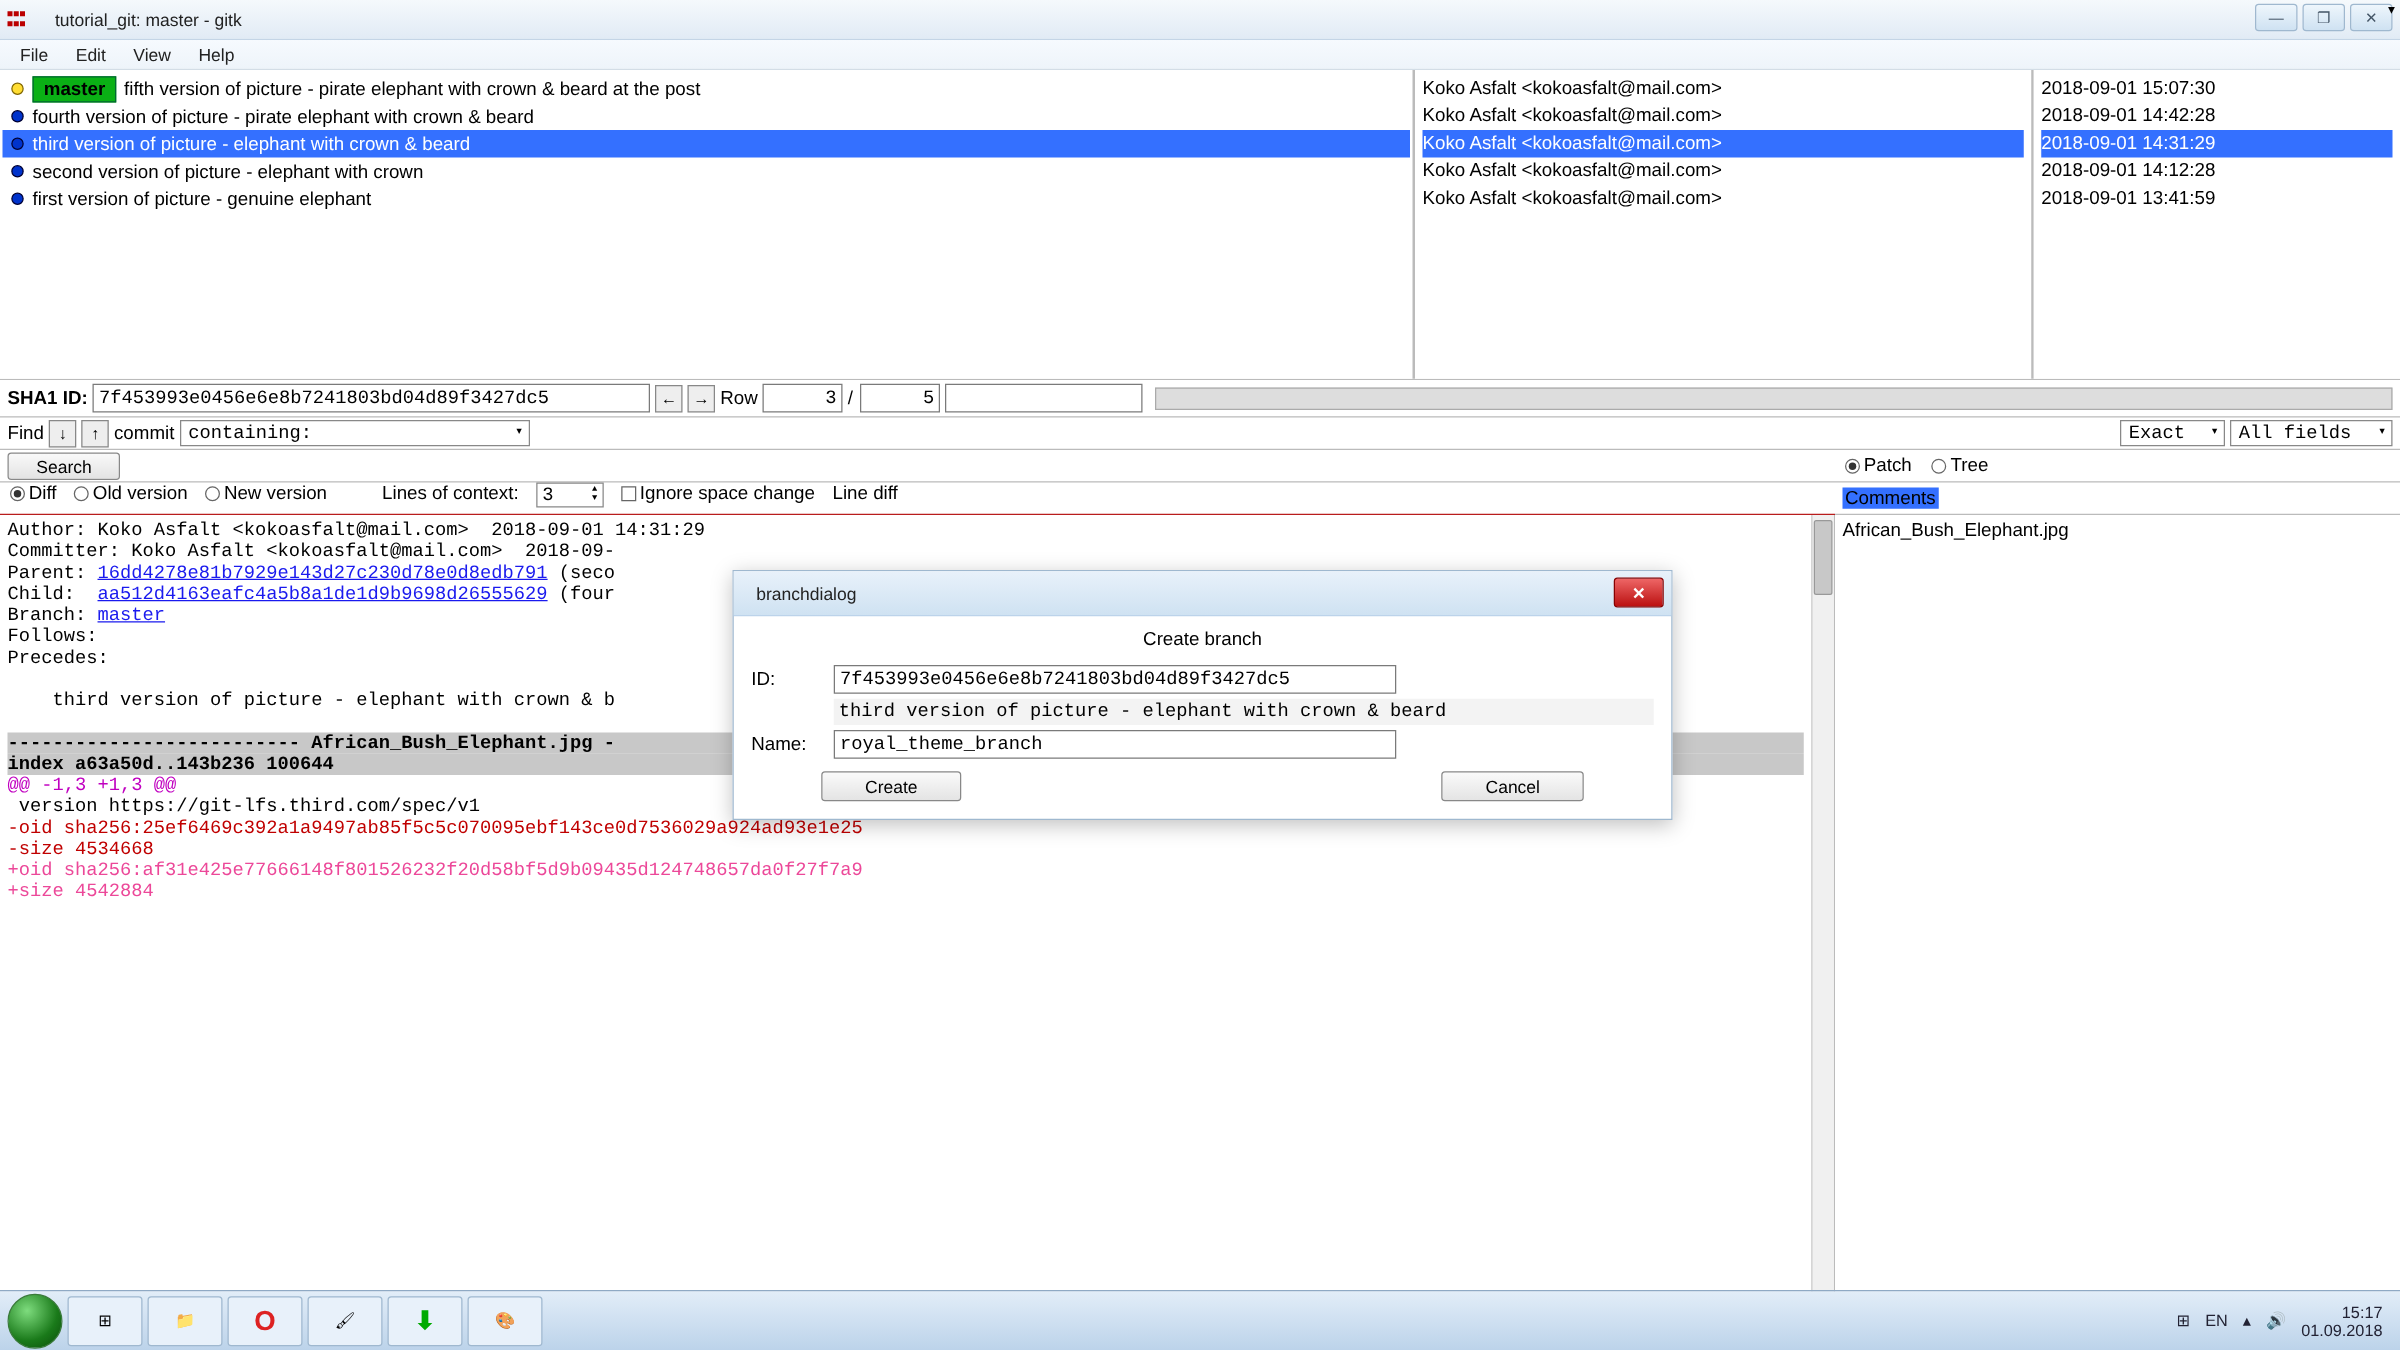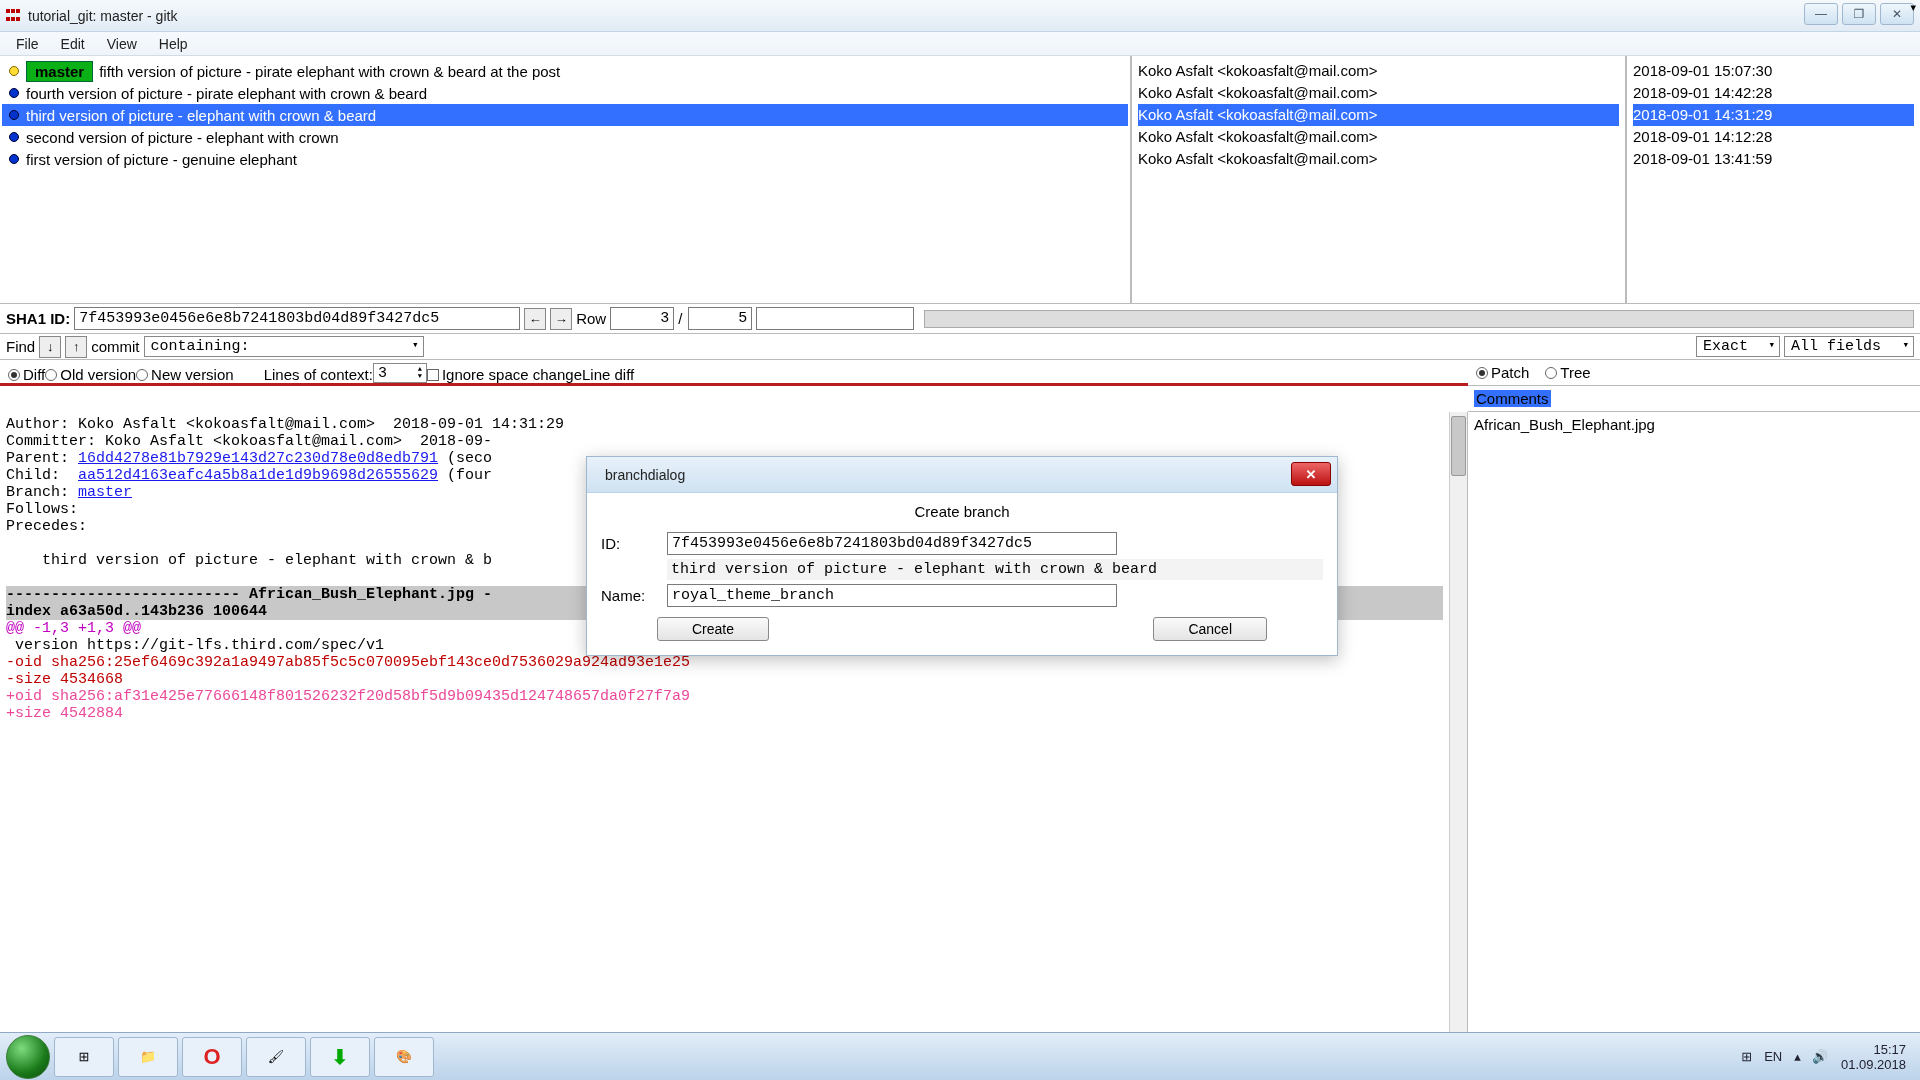--- a/index.html
+++ b/index.html
@@ -23,6 +23,7 @@
   align-items: center;
   padding: 0 6px;
   position: relative;
+  gap: 16px;
 }
 .titlebar .app-icon {
   width: 16px; height: 16px; margin-right: 6px;

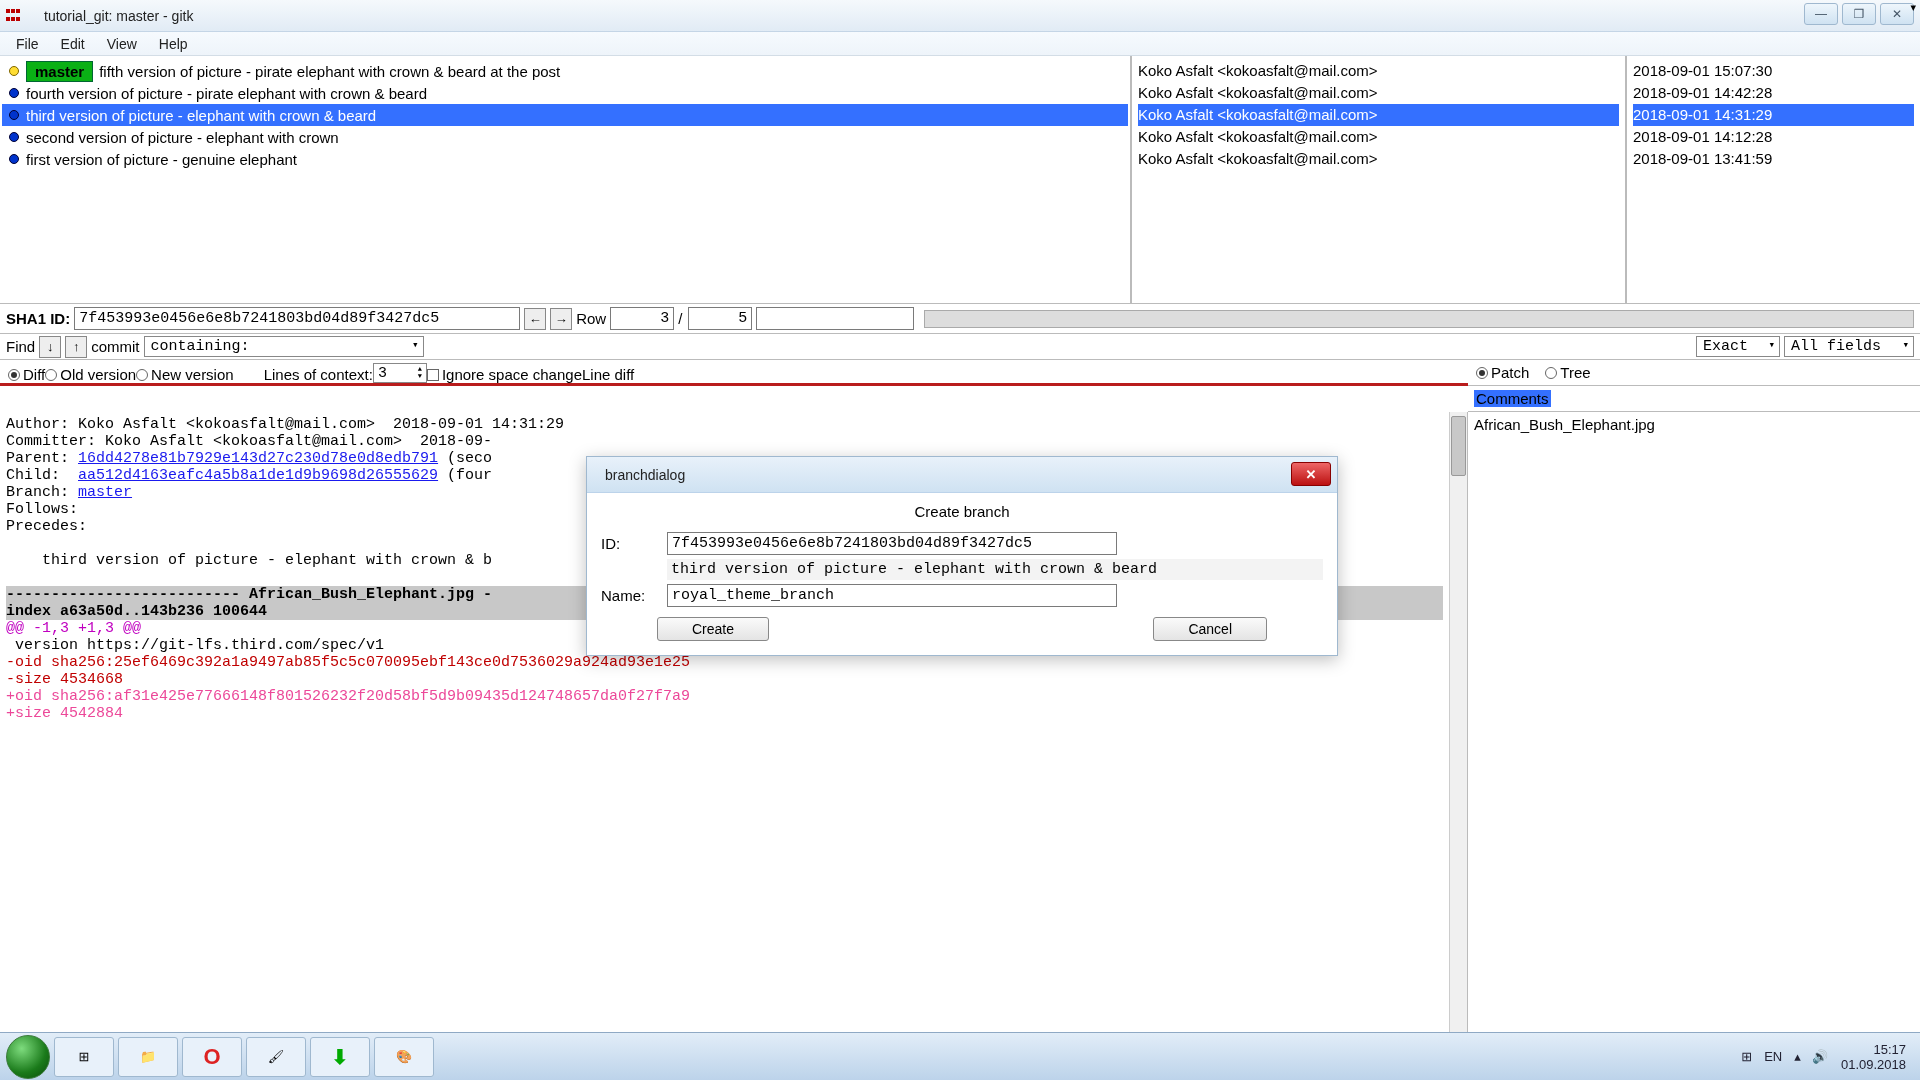--- a/index.html
+++ b/index.html
@@ -306,6 +306,9 @@
 
 <div style="display:flex">
   <div style="flex:0 0 1468px">
+    <div class="search-row">
+      <button class="search-btn">Search</button>
+    </div>
     <div class="filter-row">
       <label>
           <span class="radio checked"></span>

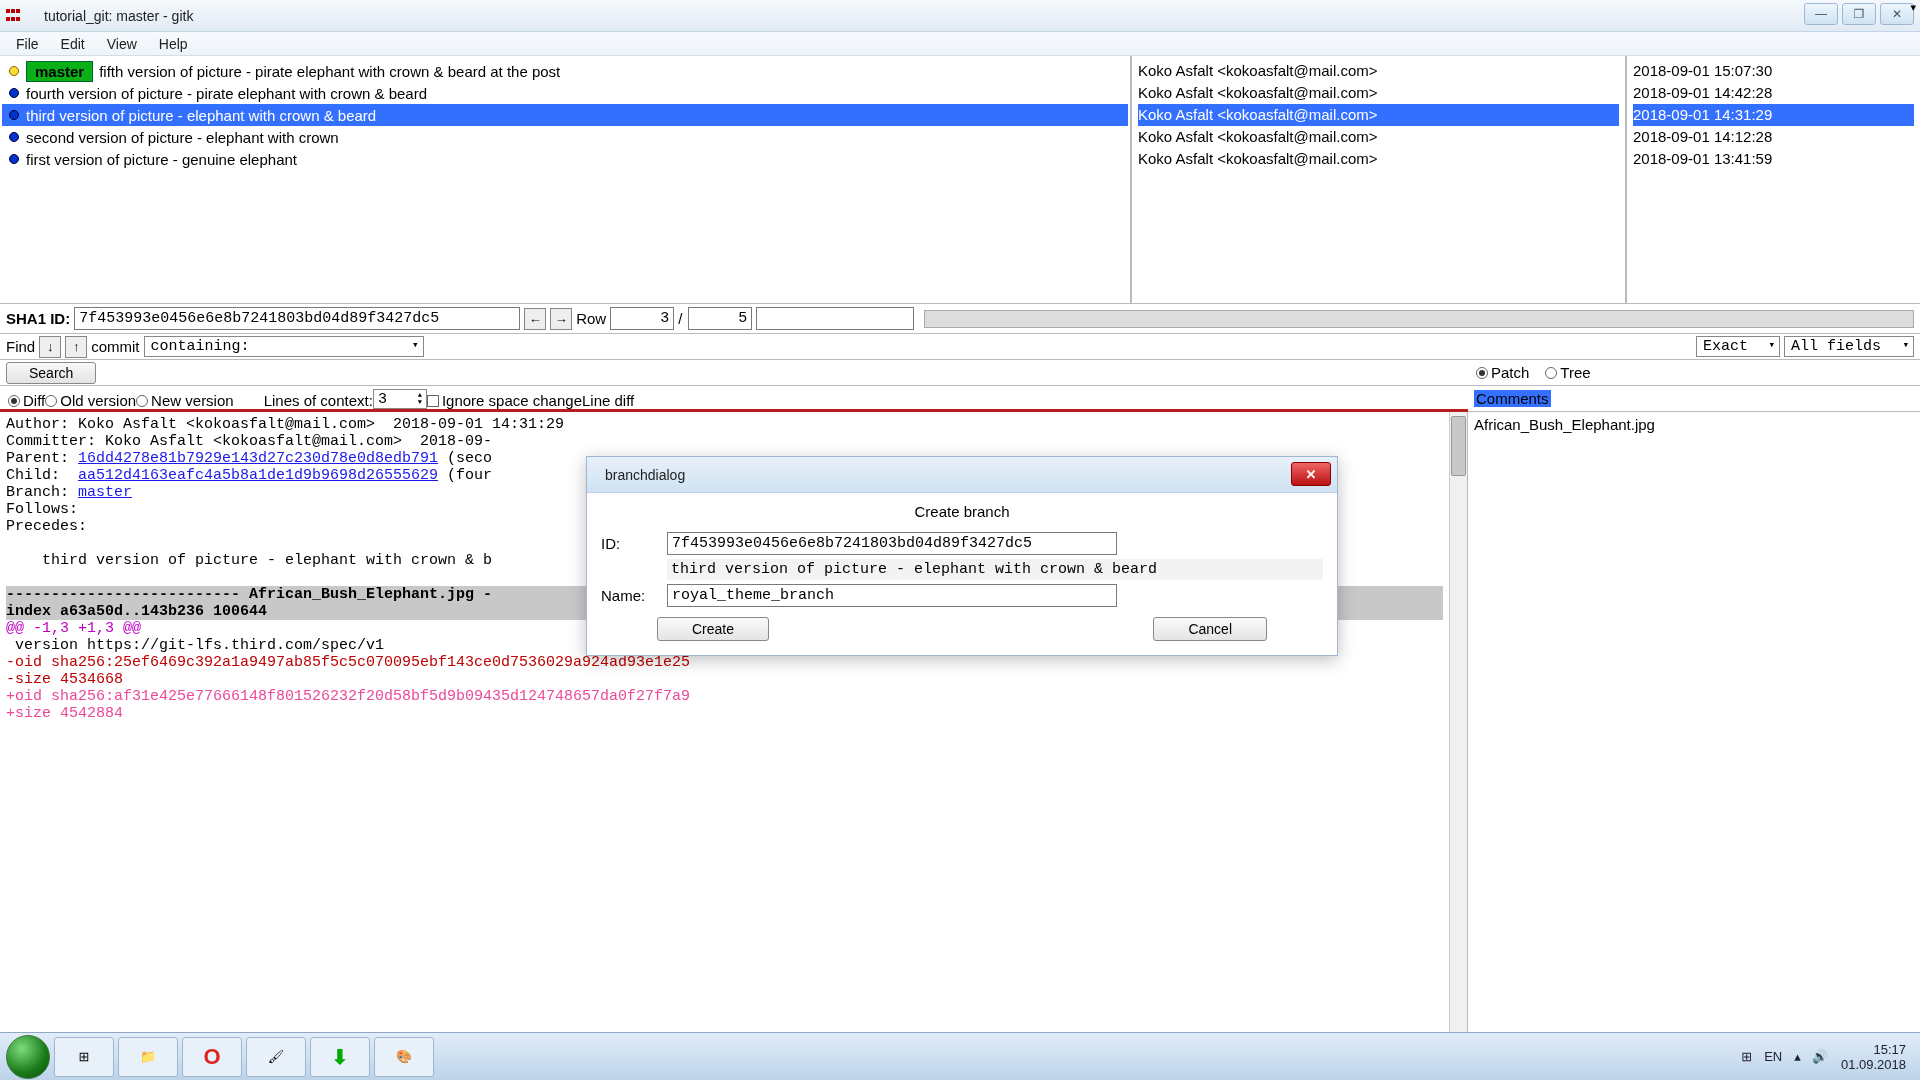--- a/index.html
+++ b/index.html
@@ -113,8 +113,8 @@
   border-radius:3px; font-size:14px;
 }
 .filter-row {
-  height: 26px; border-bottom: 3px solid #b91c1c;
-  display:flex; align-items:flex-end; padding:0 8px; font-size:15px;
+  height: 26px; border-bottom: 1px solid #b91c1c;
+  display:flex; align-items:flex-start; padding:0 8px; gap:14px; font-size:15px;
 }
 .radio { width:12px; height:12px; border:1px solid #666; border-radius:50%; display:inline-block; margin-right:3px; vertical-align:middle; position:relative; }
 .radio.checked::after { content:""; position:absolute; left:2px; top:2px; width:6px; height:6px; border-radius:50%; background:#333; }

